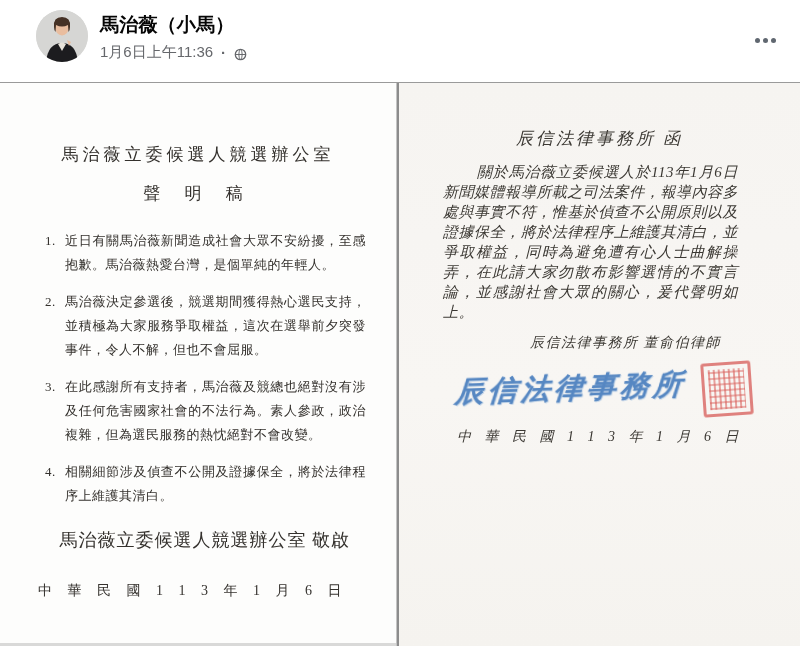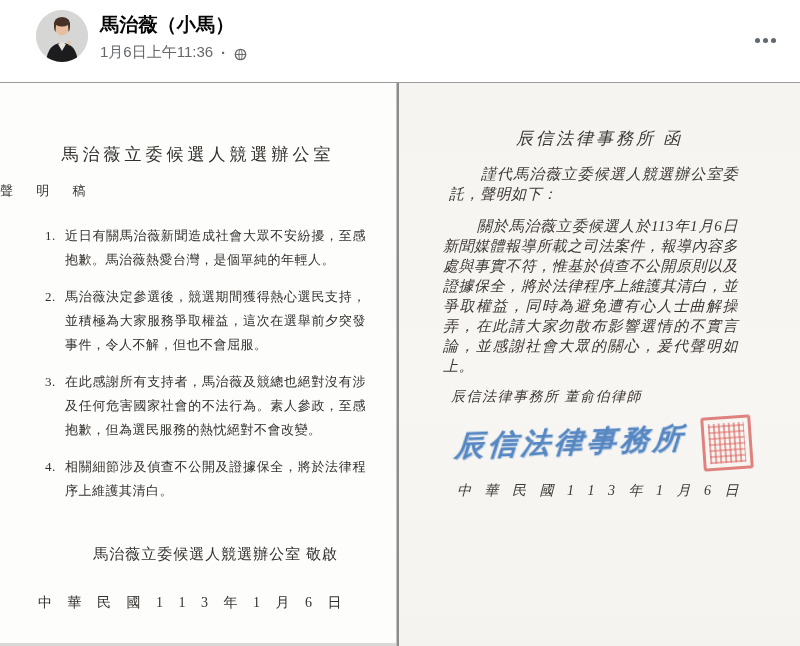--- a/index.html
+++ b/index.html
@@ -162,7 +162,6 @@
 
     <div class="doc doc-right">
       <div class="rd-title">辰信法律事務所 函</div>
-      <div class="rd-intro">謹代馬治薇立委候選人競選辦公室委託，聲明如下：</div>
       <div class="rd-body">關於馬治薇立委候選人於113年1月6日新聞媒體報導所載之司法案件，報導內容多處與事實不符，惟基於偵查不公開原則以及證據保全，將於法律程序上維護其清白，並爭取權益，同時為避免遭有心人士曲解操弄，在此請大家勿散布影響選情的不實言論，並感謝社會大眾的關心，爰代聲明如上。</div>
       <div class="rd-signature">辰信法律事務所  董俞伯律師</div>
 

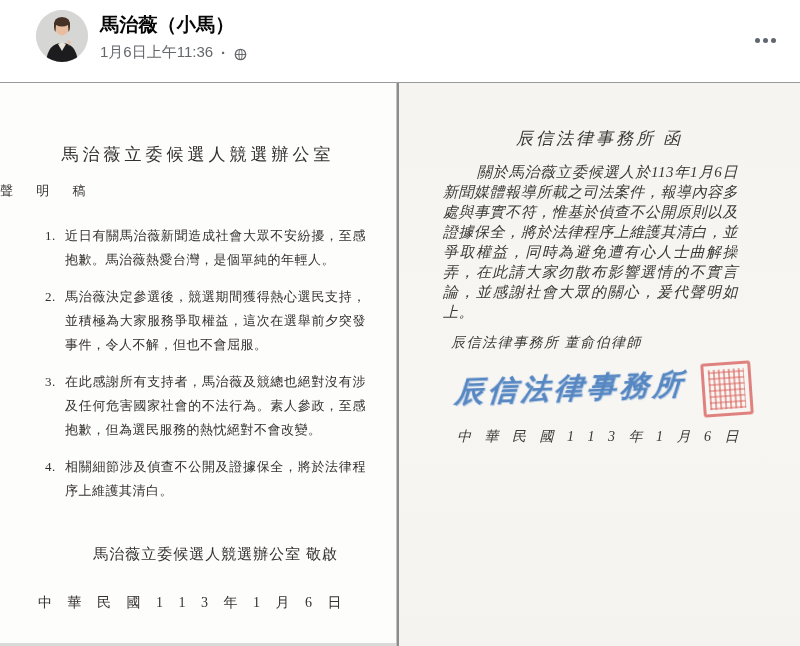--- a/index.html
+++ b/index.html
@@ -55,7 +55,7 @@
 
   
   .ld-title { margin-top:60px; text-align:center; font-size:17px; letter-spacing:4px; }
-  .ld-subtitle { margin-top:16px; text-align:left; font-size:13px; letter-spacing:10px; }
+  .ld-subtitle { margin-top:16px; text-align:center; font-size:17px; letter-spacing:10px; }
   .ld-list { margin:24px 30px 0 45px; list-style:none; }
   .ld-item { display:flex; font-size:13px; line-height:24px; margin-bottom:13px; letter-spacing:.5px; }
   .ld-item .num { flex:0 0 20px; }

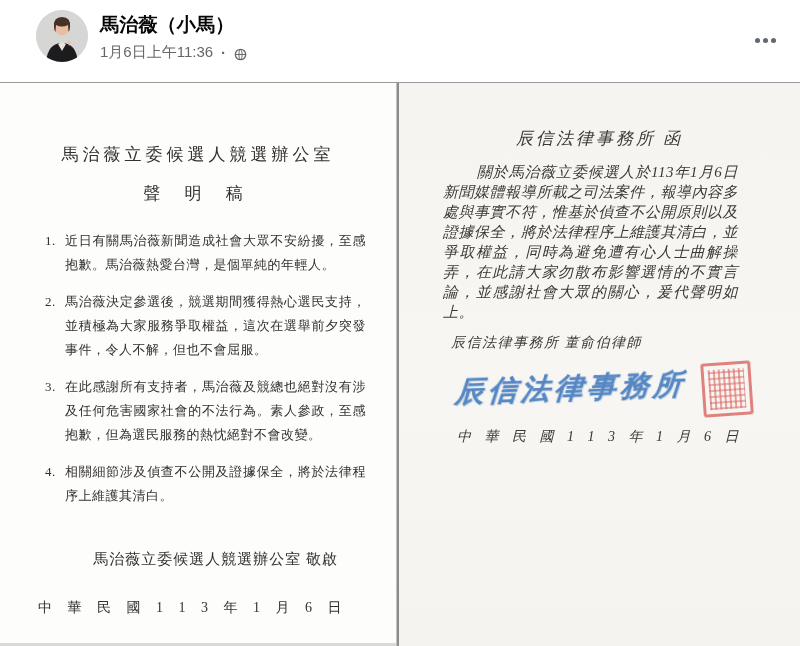--- a/index.html
+++ b/index.html
@@ -73,7 +73,7 @@
     margin:12px 62px 0 44px; font-size:15px; line-height:20px;
     text-indent:34px; letter-spacing:.5px; color:#3b3833; text-align:justify;
   }
-  .rd-signature { margin:12px 0 0 52px; font-size:14px; letter-spacing:1.5px; color:#3b3833; }
+  .rd-signature { margin:12px 0 0 52px; font-size:14px; letter-spacing:1.5px; color:#3b3833;text-align:center; }
   .rd-stamp-row { margin:8px 0 0 56px; height:58px; display:flex; align-items:center; gap:16px; }
   .blue-stamp {
     font-size:29px; font-weight:bold; color:#5687c2; letter-spacing:4px;

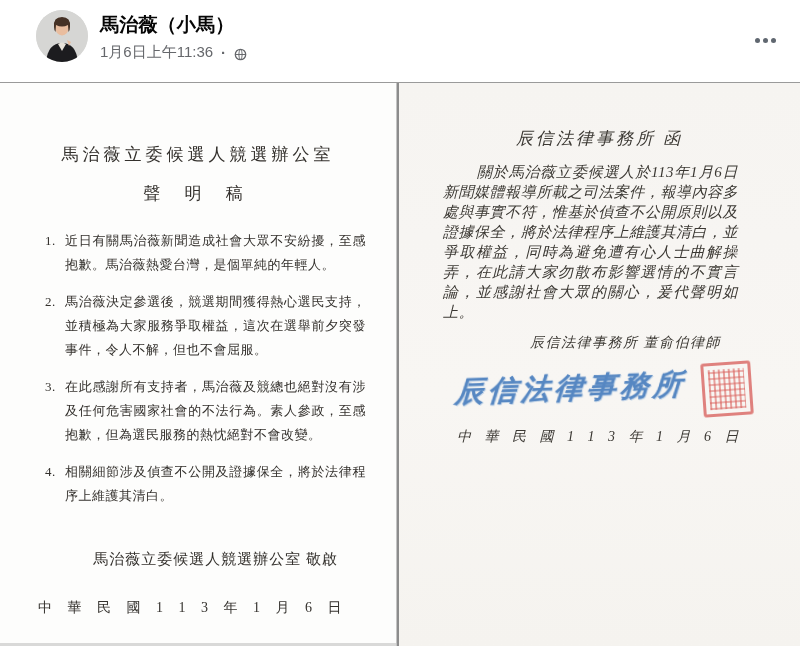--- a/index.html
+++ b/index.html
@@ -148,7 +148,7 @@
         </li>
         <li class="ld-item">
           <span class="num">3.</span>
-          <span class="txt">在此感謝所有支持者，馬治薇及競總也絕對沒有涉及任何危害國家社會的不法行為。素人參政，至感抱歉，但為選民服務的熱忱絕對不會改變。</span>
+          <span class="txt">在此感謝所有支持者，馬治薇及競總也絕對沒有涉及任何危害國家社會的不法行為。素人參政，政治複雜，但為選民服務的熱忱絕對不會改變。</span>
         </li>
         <li class="ld-item">
           <span class="num">4.</span>

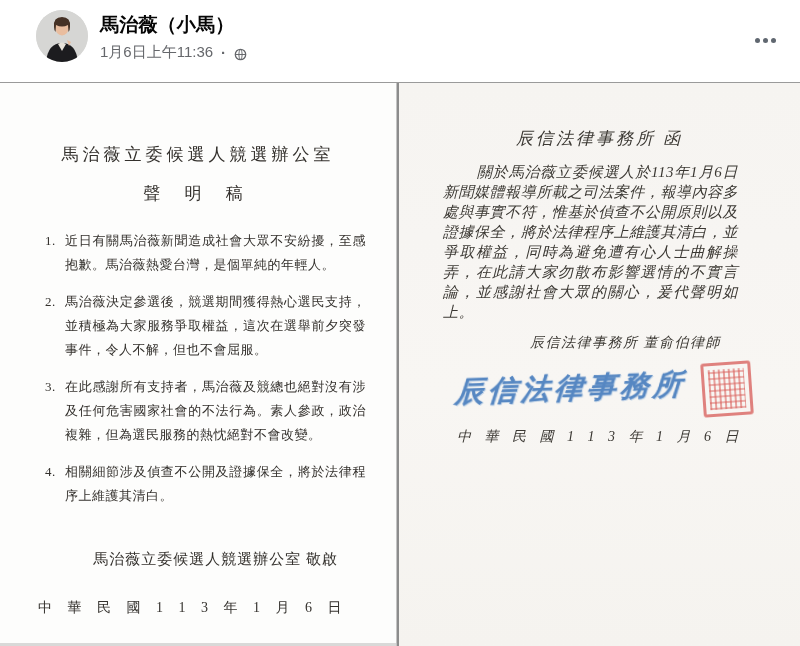--- a/index.html
+++ b/index.html
@@ -60,7 +60,7 @@
   .ld-item { display:flex; font-size:13px; line-height:24px; margin-bottom:13px; letter-spacing:.5px; }
   .ld-item .num { flex:0 0 20px; }
   .ld-item .txt { flex:1; text-align:justify; }
-  .ld-signoff { margin-top:42px; text-align:right; padding-right:58px; font-size:15px; letter-spacing:1px; }
+  .ld-signoff { margin-top:20px; text-align:right; padding-right:46px; font-size:18px; letter-spacing:1px; }
   .ld-date { margin-top:30px; padding-left:38px; font-size:14px; letter-spacing:6px; white-space:nowrap; }
 
   

